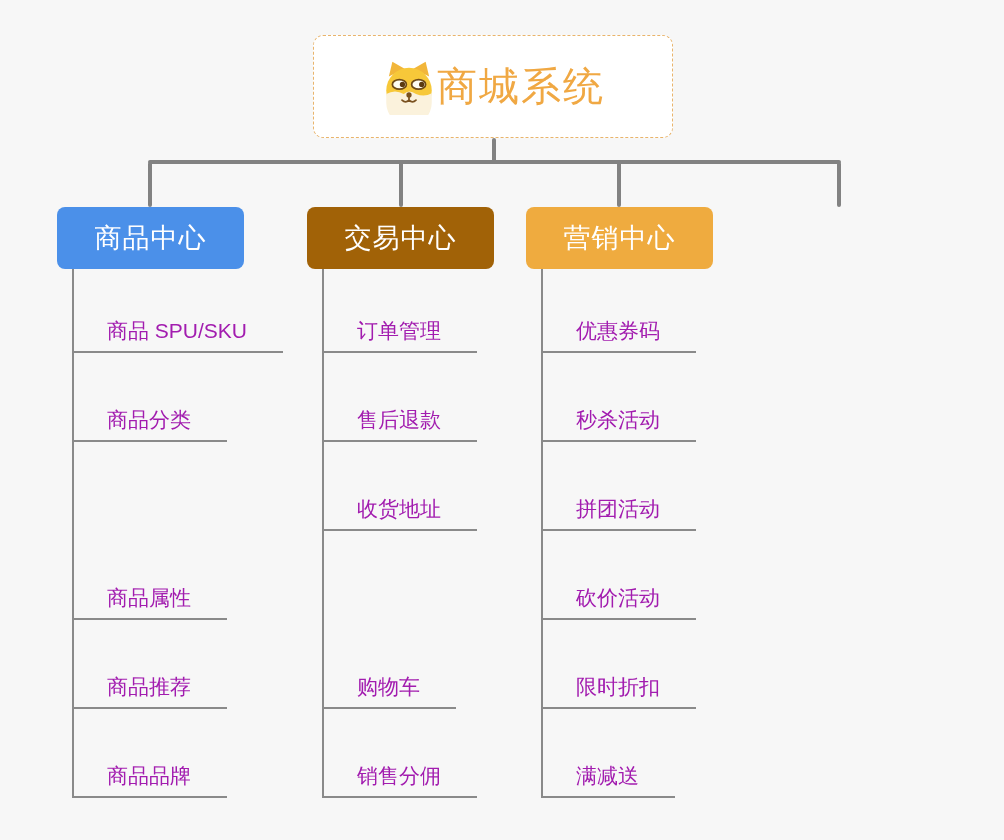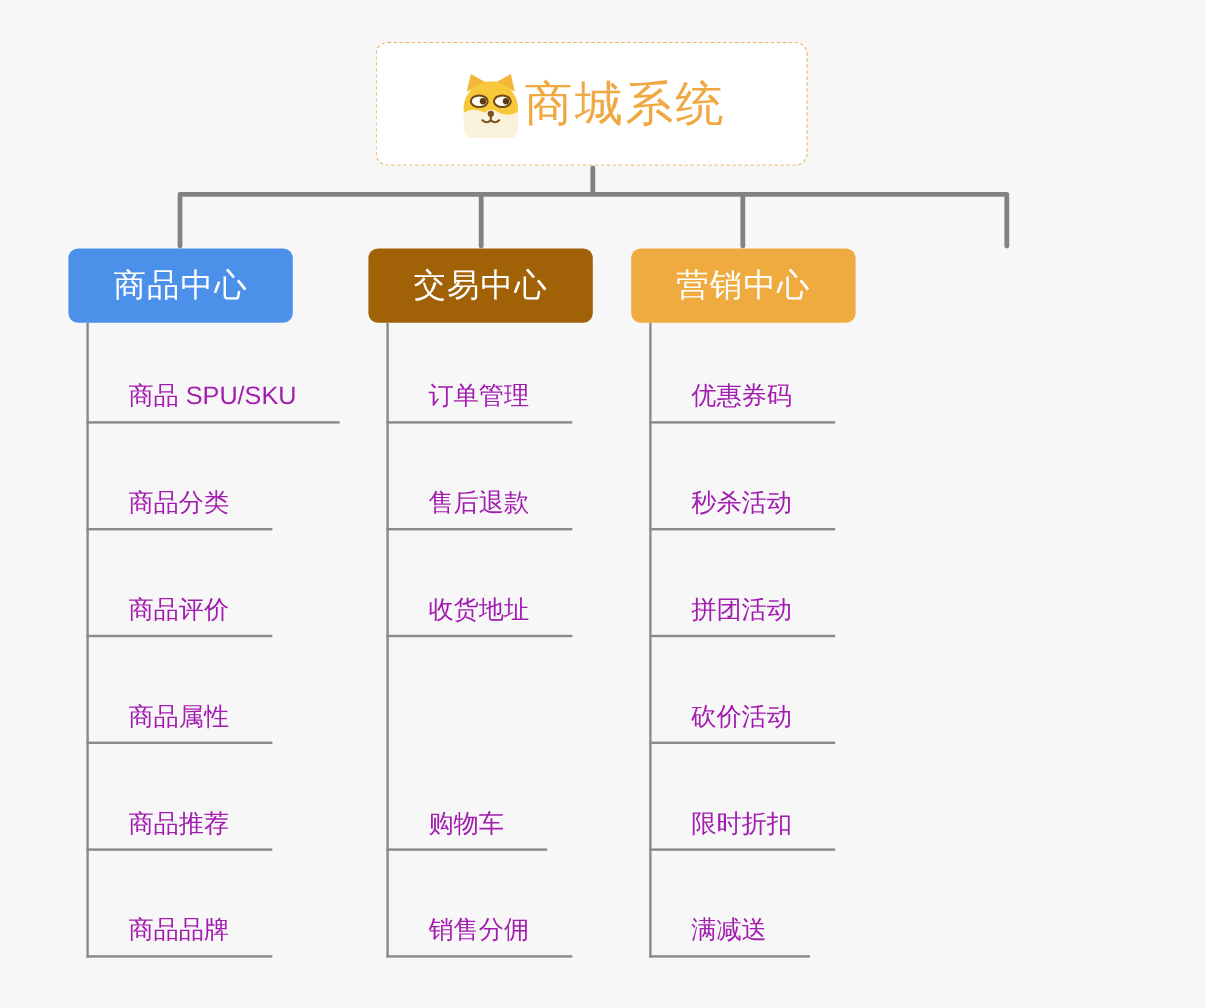--- a/index.html
+++ b/index.html
@@ -70,7 +70,6 @@
     <div class="trunk"></div>
     <div class="leaf" style="top:110px"><span class="leaf-label">商品 SPU/SKU</span></div>
     <div class="leaf" style="top:199px"><span class="leaf-label">商品分类</span></div>
-    <div class="leaf" style="top:288px"><span class="leaf-label">商品评价</span></div>
     <div class="leaf" style="top:377px"><span class="leaf-label">商品属性</span></div>
     <div class="leaf" style="top:466px"><span class="leaf-label">商品推荐</span></div>
     <div class="leaf" style="top:555px"><span class="leaf-label">商品品牌</span></div>

